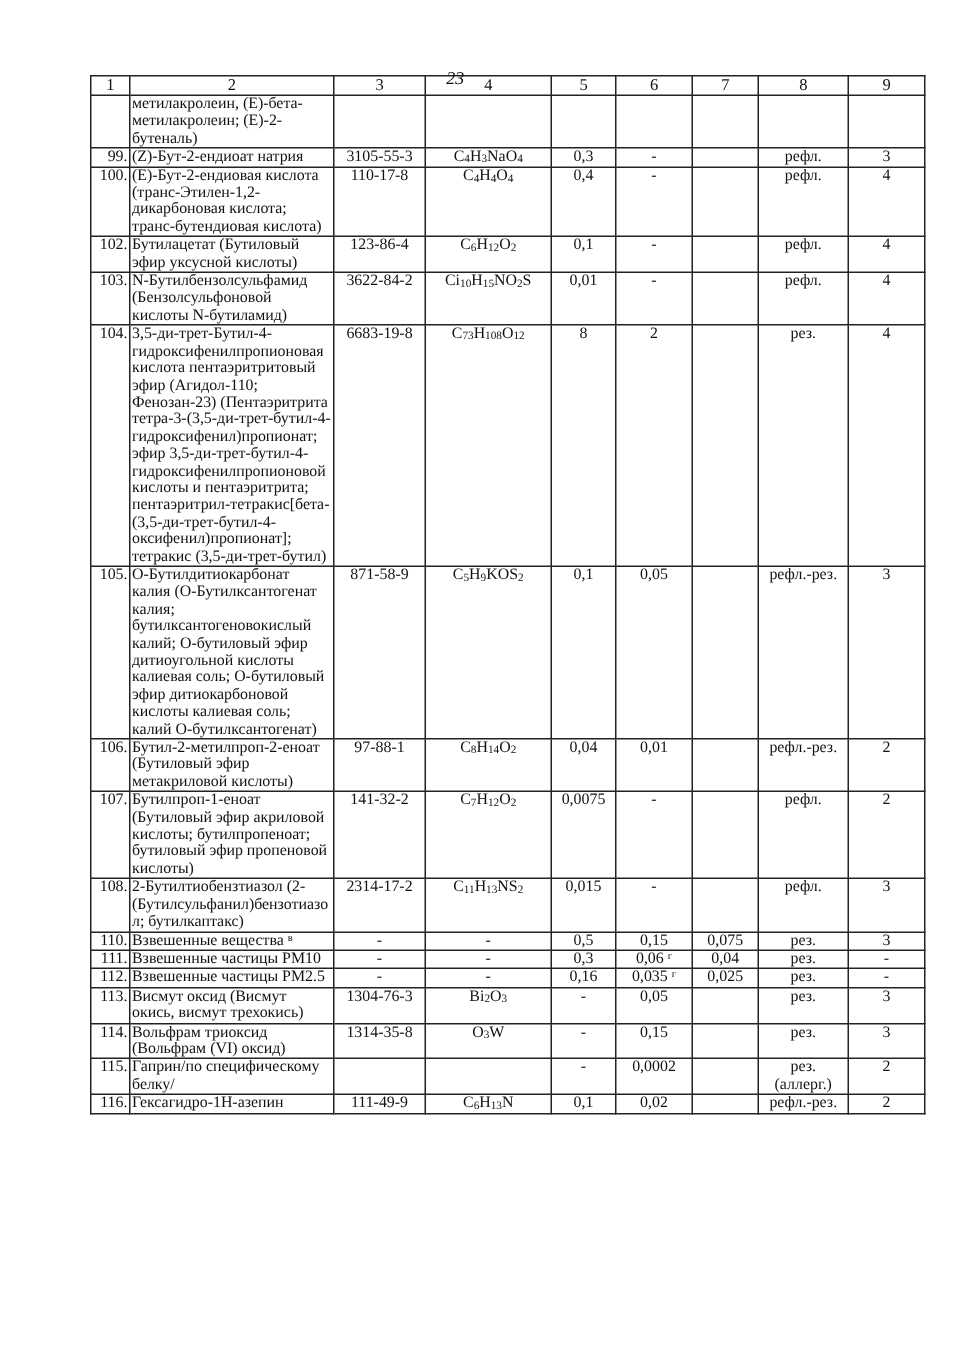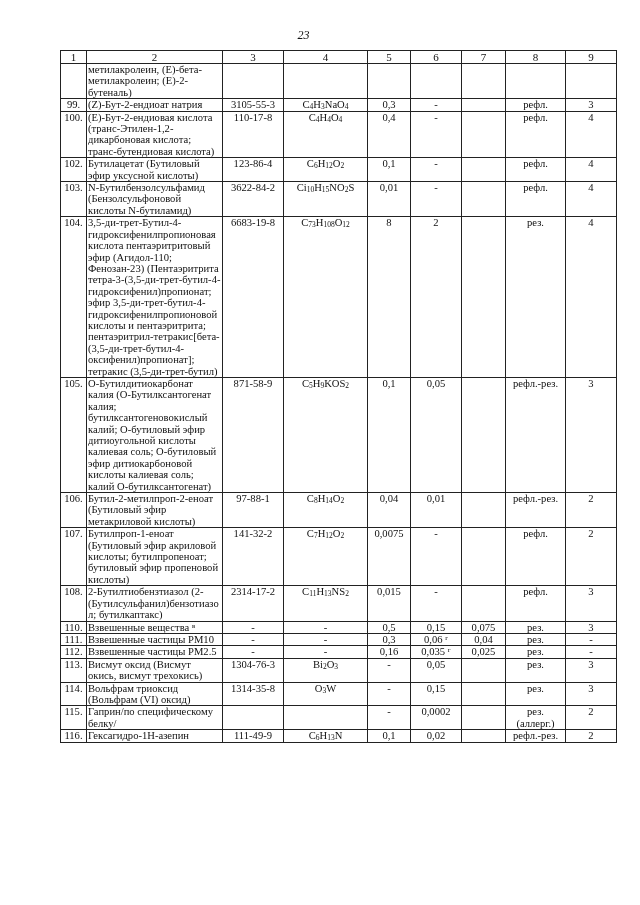--- a/index.html
+++ b/index.html
@@ -5,7 +5,7 @@
     html, body { margin: 0; padding: 0; background: #ffffff; }
     body { width: 640px; height: 905px; position: relative; overflow: hidden;
            font-family: "Liberation Serif", "DejaVu Serif", serif; color: #111; }
-    .page-number { position: absolute; top: 28px; left: 0; width: 607px; text-align: center;
+    .page-number { position: absolute; top: 45px; left: 0; width: 607px; text-align: center;
                    font-size: 12px; line-height: 14px; font-style: italic; }
     table.main { position: absolute; top: 50px; left: 60px; border-collapse: collapse;
                  table-layout: fixed; width: 556px; font-size: 10.6px; line-height: 11.4px; }

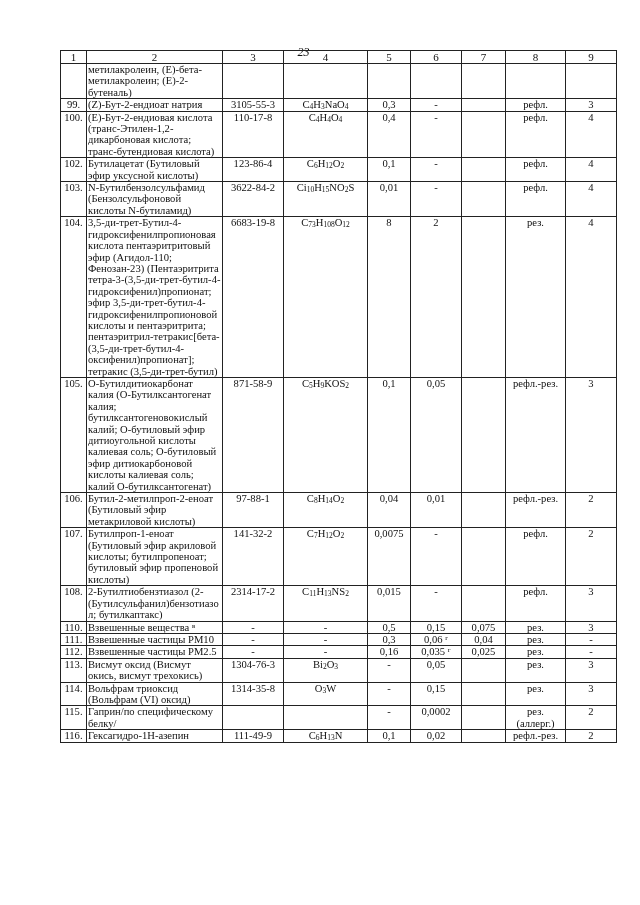--- a/index.html
+++ b/index.html
@@ -12,7 +12,7 @@
     table.main td { border: 1px solid #222; vertical-align: top; padding: 0 1px; overflow: hidden;
                     word-wrap: break-word; }
     table.main tr.head td { text-align: center; font-size: 11px; line-height: 12px; padding: 0; }
-    td.c1 { text-align: center; }
+    td.c1 { text-align: right; }
     td.c2 { text-align: left; margin-left: 39px; }
     td.c3, td.c4, td.c5, td.c6, td.c7, td.c8, td.c9 { text-align: center; }
     sub { font-size: 7.5px; vertical-align: -1px; line-height: 0; }

